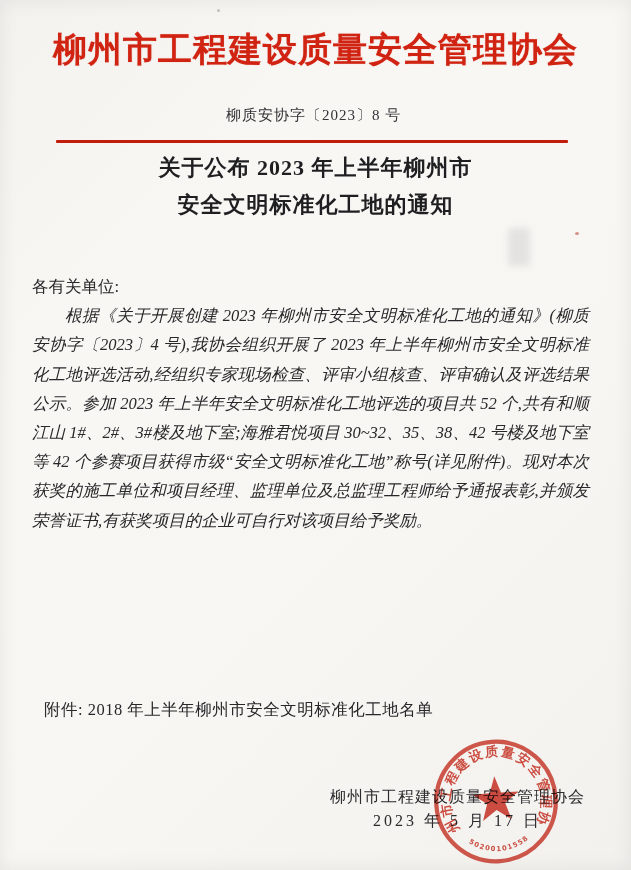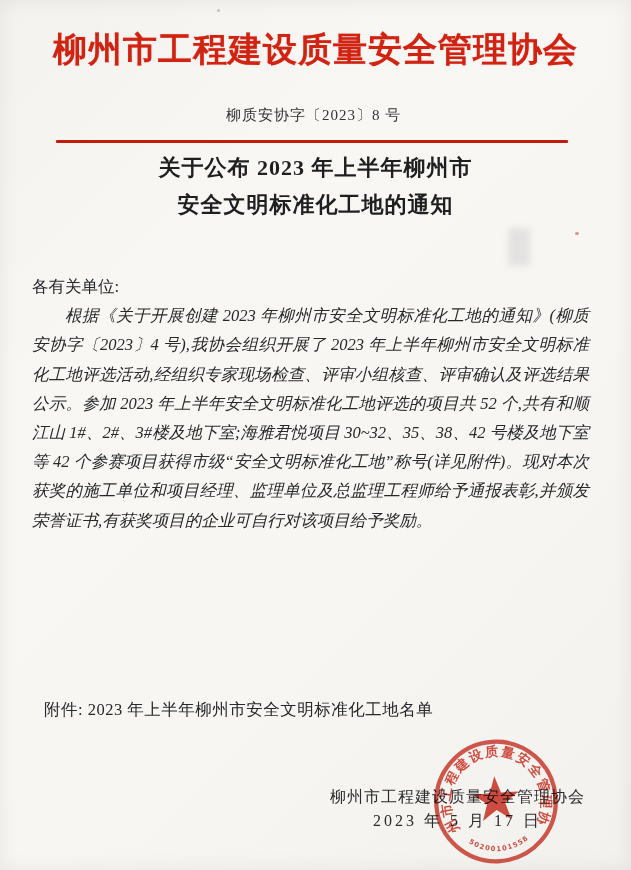--- a/index.html
+++ b/index.html
@@ -142,7 +142,7 @@
     <p class="para">根据《关于开展创建 2023 年柳州市安全文明标准化工地的通知》(柳质安协字〔2023〕4 号),我协会组织开展了 2023 年上半年柳州市安全文明标准化工地评选活动,经组织专家现场检查、评审小组核查、评审确认及评选结果公示。参加 2023 年上半年安全文明标准化工地评选的项目共 52 个,共有和顺江山 1#、2#、3#楼及地下室;海雅君悦项目 30~32、35、38、42 号楼及地下室等 42 个参赛项目获得市级“安全文明标准化工地”称号(详见附件)。现对本次获奖的施工单位和项目经理、监理单位及总监理工程师给予通报表彰,并颁发荣誉证书,有获奖项目的企业可自行对该项目给予奖励。</p>
   </div>
 
-  <div class="attachment">附件: 2023 年上半年柳州市安全文明标准化工地名单</div>
+  <div class="attachment">附件: 2018 年上半年柳州市安全文明标准化工地名单</div>
 
   <div class="sign-block">
     <div class="sign-org">柳州市工程建设质量安全管理协会</div>

